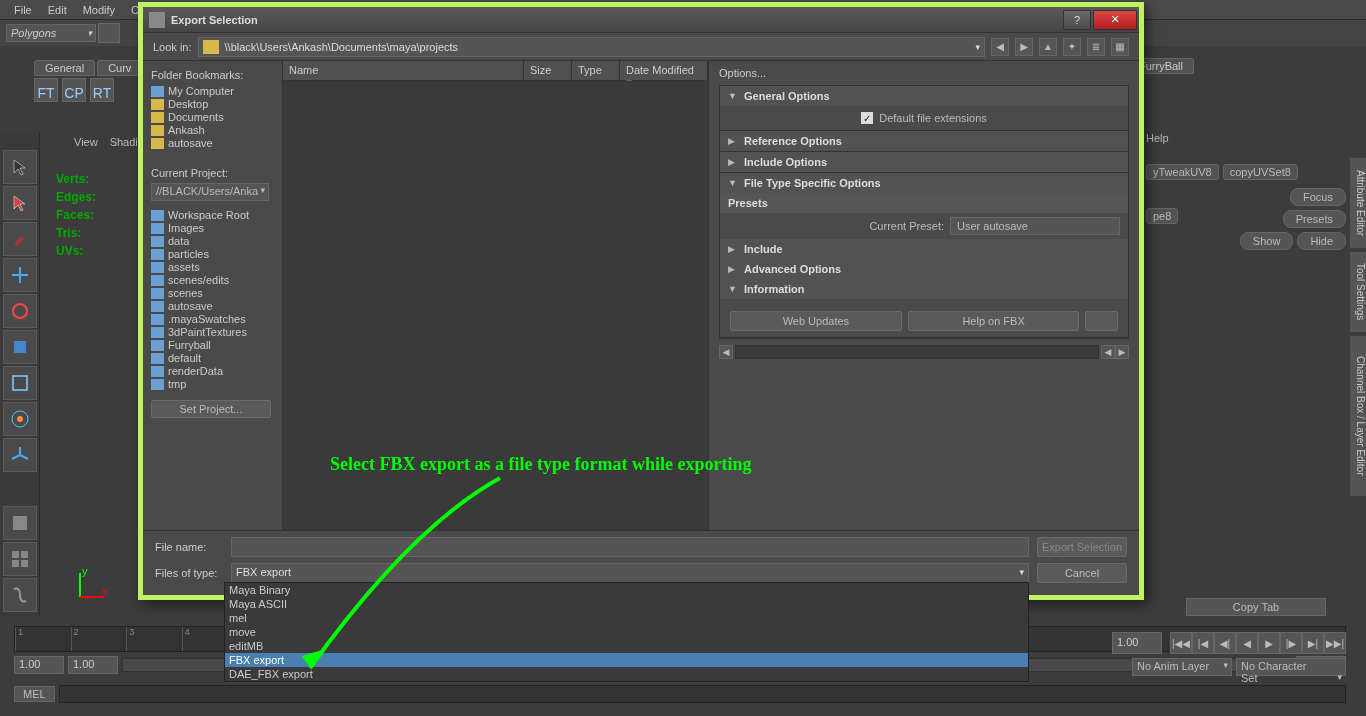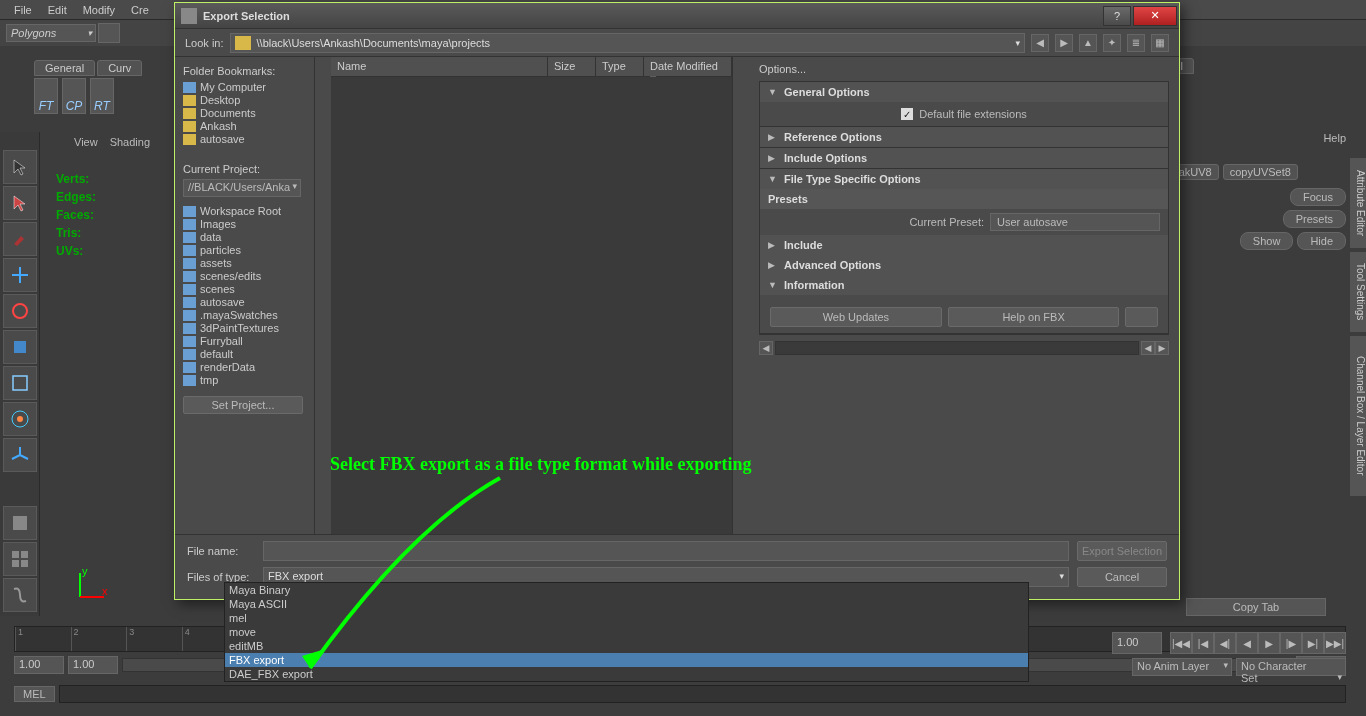--- a/index.html
+++ b/index.html
@@ -75,7 +75,7 @@
 .cmd-row .cmd { flex: 1; background: #333; border: 1px solid #222; height: 18px; margin-left: 4px; }
 
 
-.dialog { position: absolute; left: 138px; top: 2px; width: 1006px; height: 598px; background: #4a4a4a; border: 1px solid #bef264; box-shadow: 4px 4px 12px rgba(0,0,0,0.5); display: flex; flex-direction: column; margin-left: 36px; }
+.dialog { position: absolute; left: 138px; top: 2px; width: 1006px; height: 598px; background: #4a4a4a; border: 5px solid #bef264; box-shadow: 4px 4px 12px rgba(0,0,0,0.5); display: flex; flex-direction: column; }
 
 .title-bar { height: 26px; background: linear-gradient(#5a5a5a,#444); display: flex; align-items: center; padding-left: 6px; border-bottom: 1px solid #333; }
 .title-bar .ico { width: 16px; height: 16px; background: #888; margin-right: 6px; }

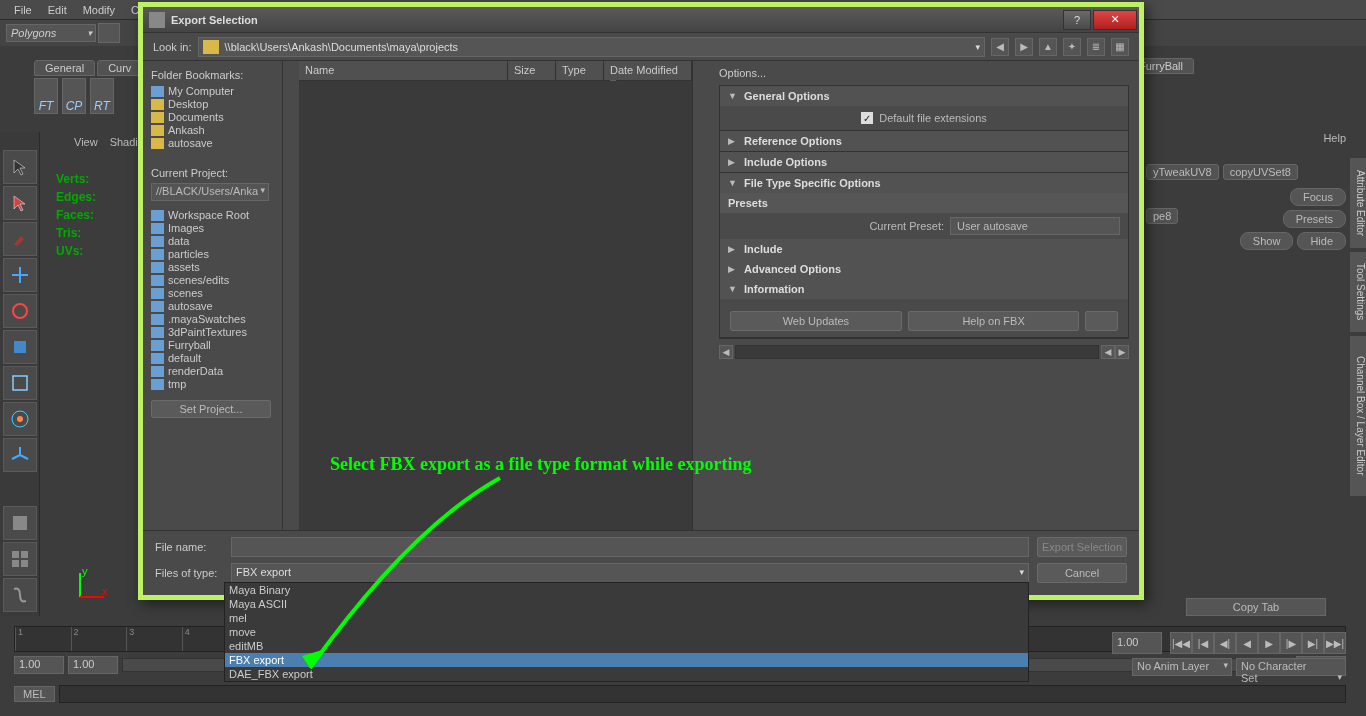--- a/index.html
+++ b/index.html
@@ -90,7 +90,7 @@
 .path-row .folder-ico { width: 16px; height: 14px; background: #d9b84a; margin-right: 6px; }
 .path-row .nav { width: 18px; height: 18px; background: #555; border: 1px solid #666; display:flex; align-items:center; justify-content:center; font-size:10px; cursor:default;}
 
-.body { flex: 1; display: flex; overflow: hidden; gap: 16px; }
+.body { flex: 1; display: flex; overflow: hidden; }
 
 
 .lcol { width: 140px; padding: 6px 8px; border-right: 1px solid #333; overflow-y: auto; }

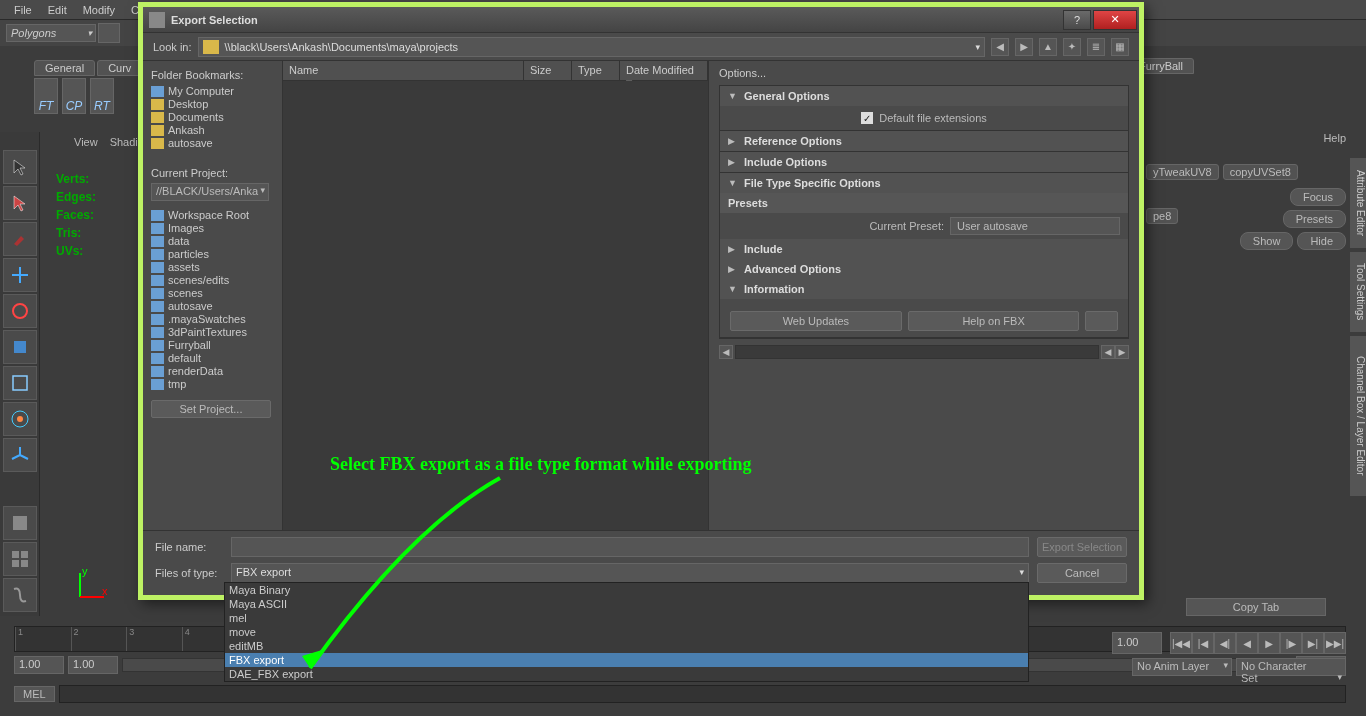--- a/index.html
+++ b/index.html
@@ -24,7 +24,7 @@
 
 
 .shelf-row { position: absolute; top: 78px; left: 34px; height: 32px; display: flex; gap: 4px; }
-.shelf-row .ico { width: 24px; height: 36px; background: #555; border: 1px solid #666; display:flex; align-items:flex-end; justify-content:center; font-size:12px; color:#9cf;font-style:italic; }
+.shelf-row .ico { width: 24px; height: 24px; background: #555; border: 1px solid #666; display:flex; align-items:flex-end; justify-content:center; font-size:14px; color:#9cf; }
 
 
 .left-tb { position: absolute; left: 0; top: 132px; width: 40px; bottom: 100px; background: #3a3a3a; border-right: 1px solid #2a2a2a; display: flex; flex-direction: column; align-items: center; gap: 2px; padding-top: 18px; }

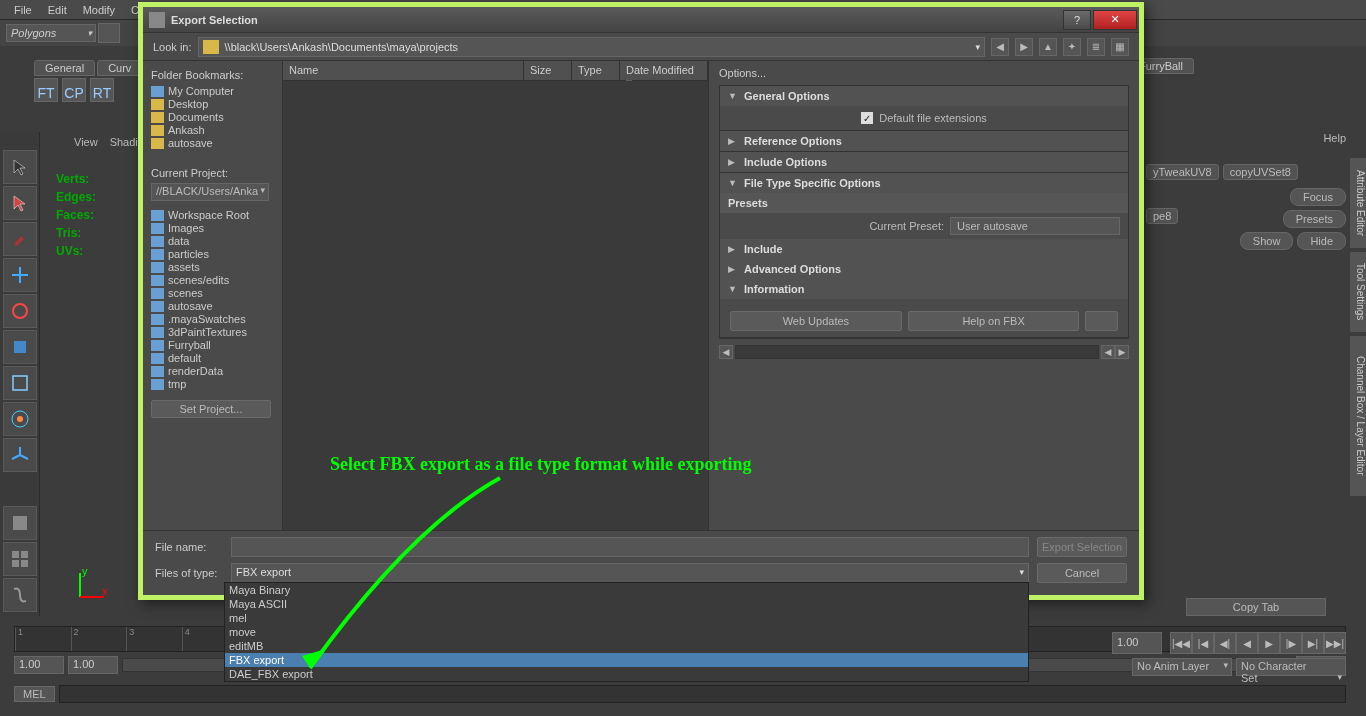--- a/index.html
+++ b/index.html
@@ -271,7 +271,7 @@
   </div>
 
   <div class="rpanel">
-    <div style="text-align:right; margin-bottom:20px;">Help</div>
+    <div style="text-align:left; margin-bottom:20px;">Help</div>
     <div class="tab-row">
       <div class="tab">yTweakUV8</div>
       <div class="tab">copyUVSet8</div>

